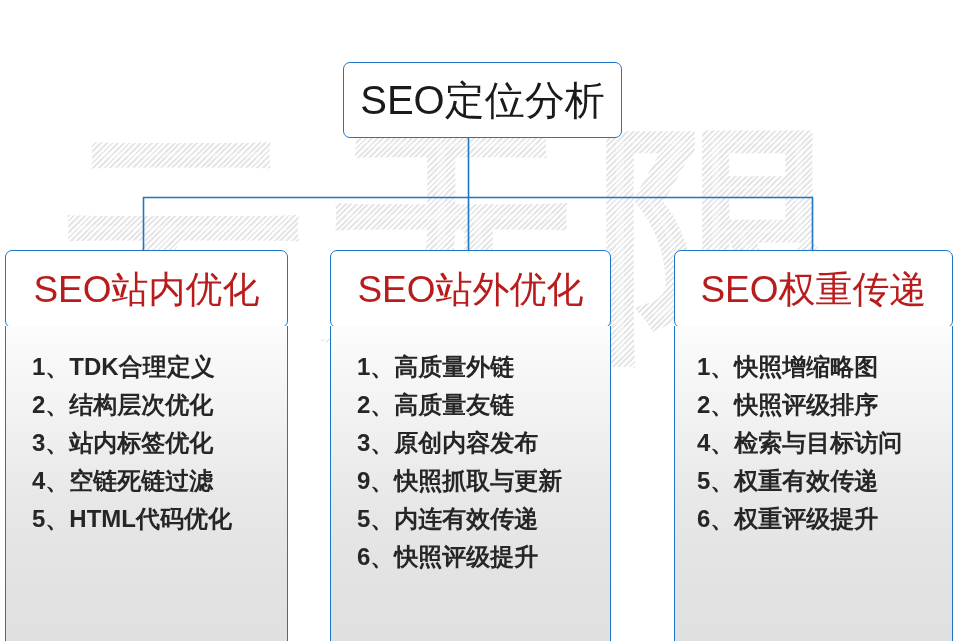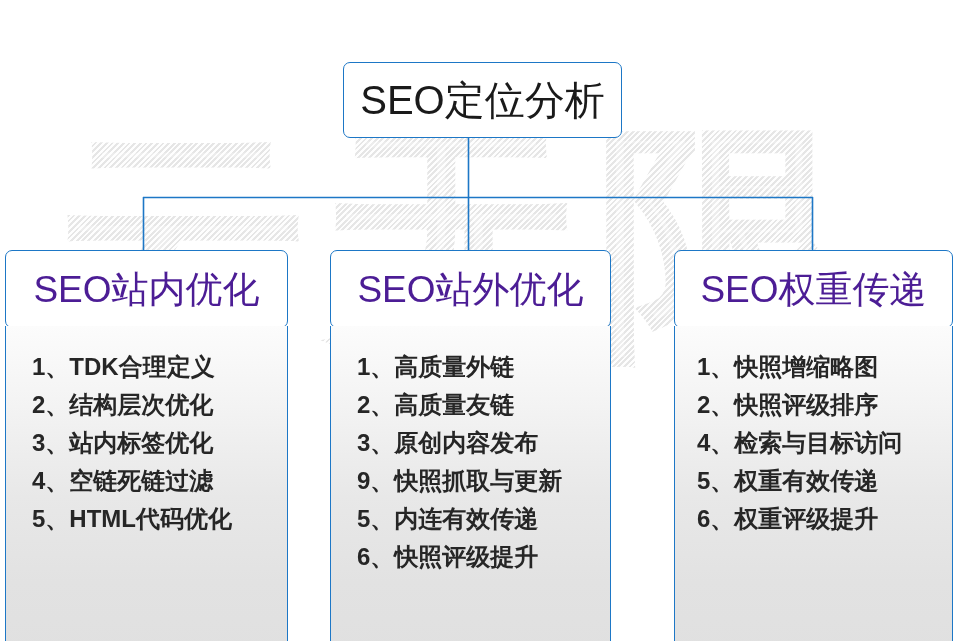--- a/index.html
+++ b/index.html
@@ -115,7 +115,7 @@
   .col-header .header-title {
     font-size: 37px;
     line-height: 41px;
-    color: #4c1d95;
+    color: #b91c1c;
     white-space: nowrap;
   }
 

